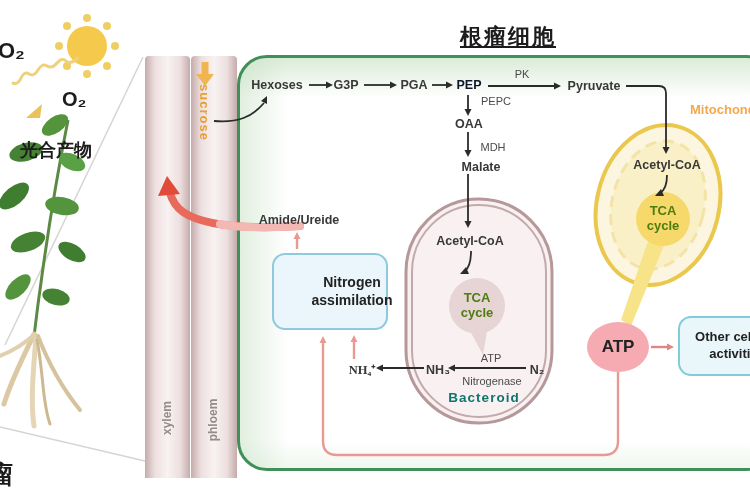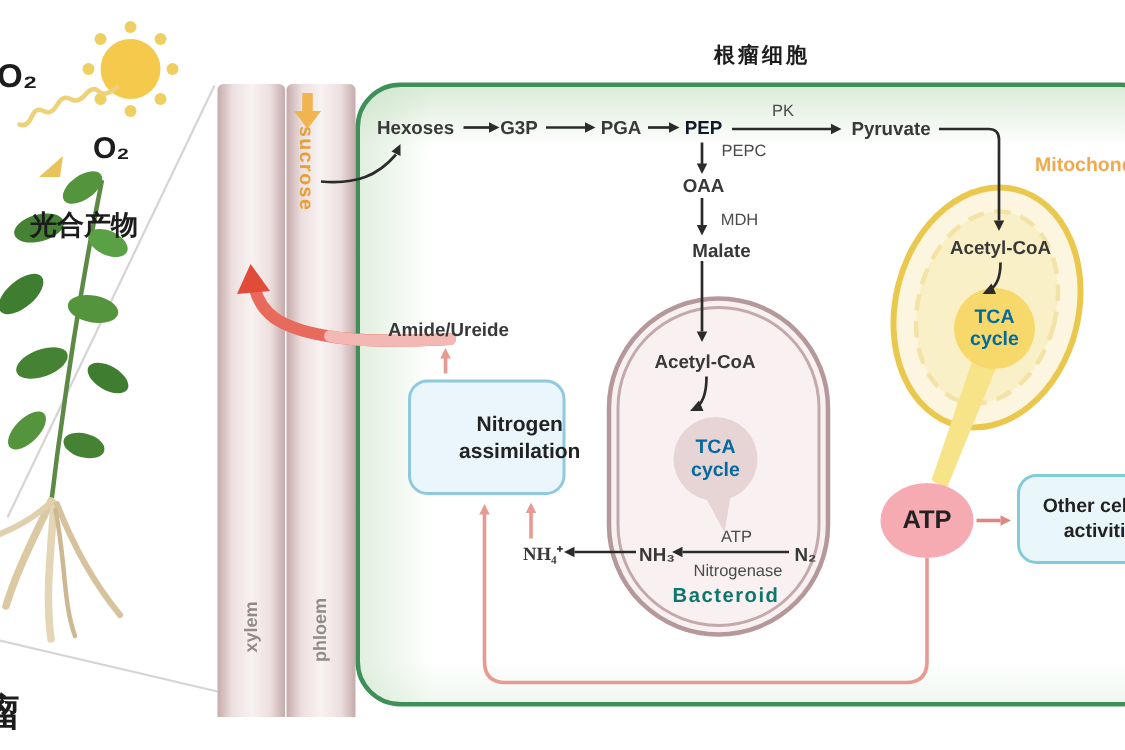--- a/index.html
+++ b/index.html
@@ -34,7 +34,7 @@
   .enz{font-size:11px;font-weight:500;color:#4a4a4a;}
   .red{color:#0f172a;font-weight:bold;}
   .title-cn{position:absolute;left:508px;top:37px;transform:translate(-50%,-50%);
-       font-size:14px;font-weight:bold;color:#1c1c1c;letter-spacing:2px;white-space:nowrap;}
+       font-size:22px;font-weight:bold;color:#1c1c1c;letter-spacing:2px;white-space:nowrap;text-decoration:underline;}
   .cn{position:absolute;font-weight:bold;color:#1c1c1c;white-space:nowrap;}
 
   .bluebox{position:absolute;box-sizing:border-box;border:2px solid #8fc9de;border-radius:13px;

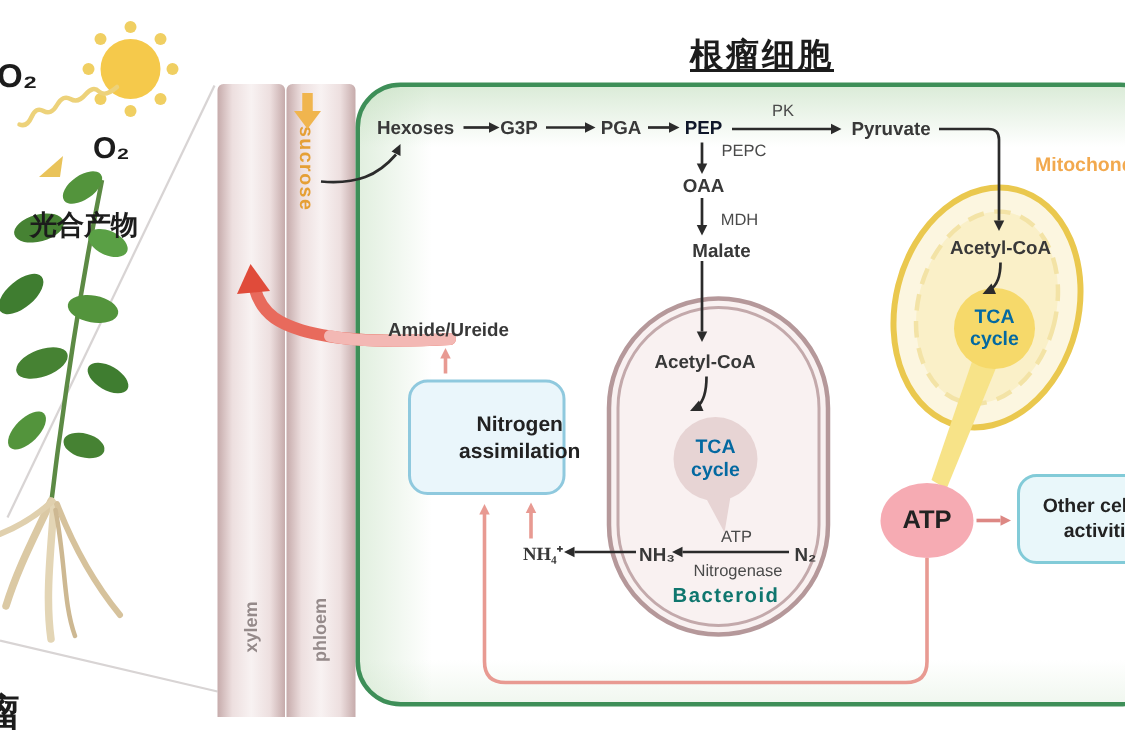--- a/index.html
+++ b/index.html
@@ -53,7 +53,7 @@
   .bact-label{position:absolute;left:484px;top:397px;transform:translate(-50%,-50%);
        font-weight:bold;font-size:13.5px;color:#0f766e;letter-spacing:1px;}
   .tca-text{position:absolute;transform:translate(-50%,-50%);font-weight:bold;font-size:13px;
-       color:#0369a1;text-align:center;line-height:1.15;}
+       color:#4d7c0f;text-align:center;line-height:1.15;}
 </style>
 </head>
 <body>

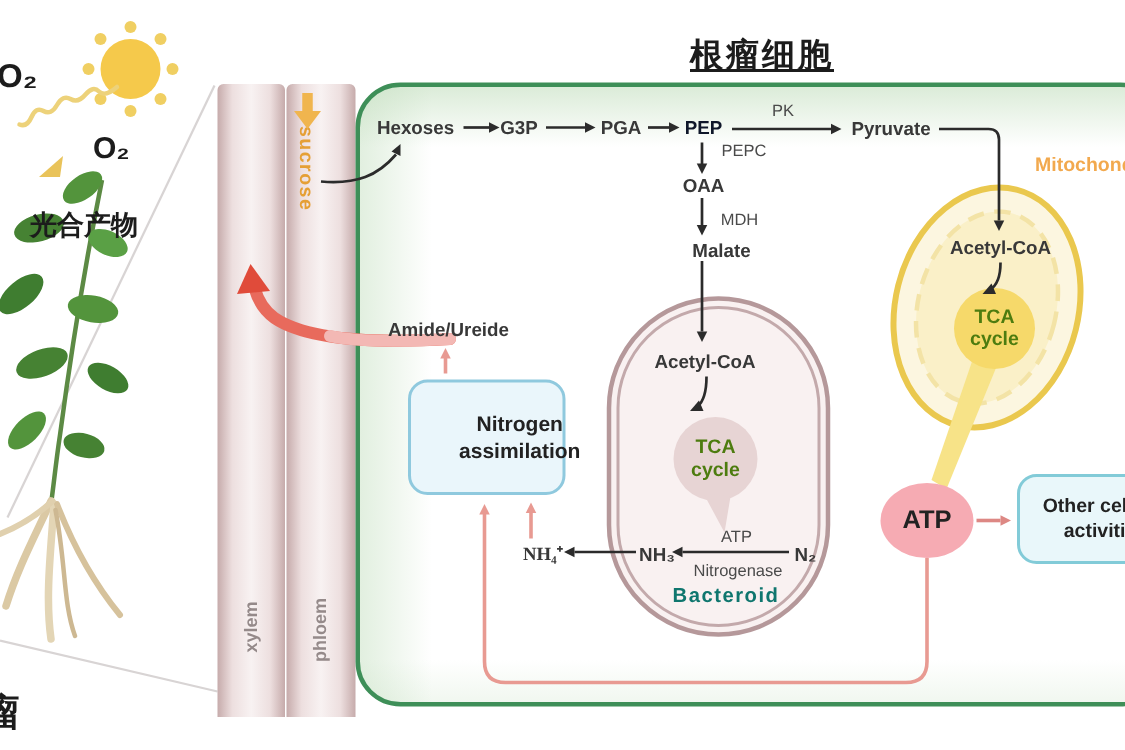--- a/index.html
+++ b/index.html
@@ -40,7 +40,7 @@
   .bluebox{position:absolute;box-sizing:border-box;border:2px solid #8fc9de;border-radius:13px;
        background:#eaf6fb;display:flex;align-items:center;justify-content:center;text-align:center;
        font-weight:bold;color:#222;}
-  #nitro-box{left:272px;top:253px;width:105px;height:77px;font-size:14px;line-height:1.25;padding-left:44px;}
+  #nitro-box{left:272px;top:253px;width:116px;height:77px;font-size:14px;line-height:1.25;padding-left:44px;}
   #other-box{left:678px;top:316px;width:118px;height:60px;font-size:13px;line-height:1.3;
        border-color:#82cbd8;background:#e9f7fa;}
 

